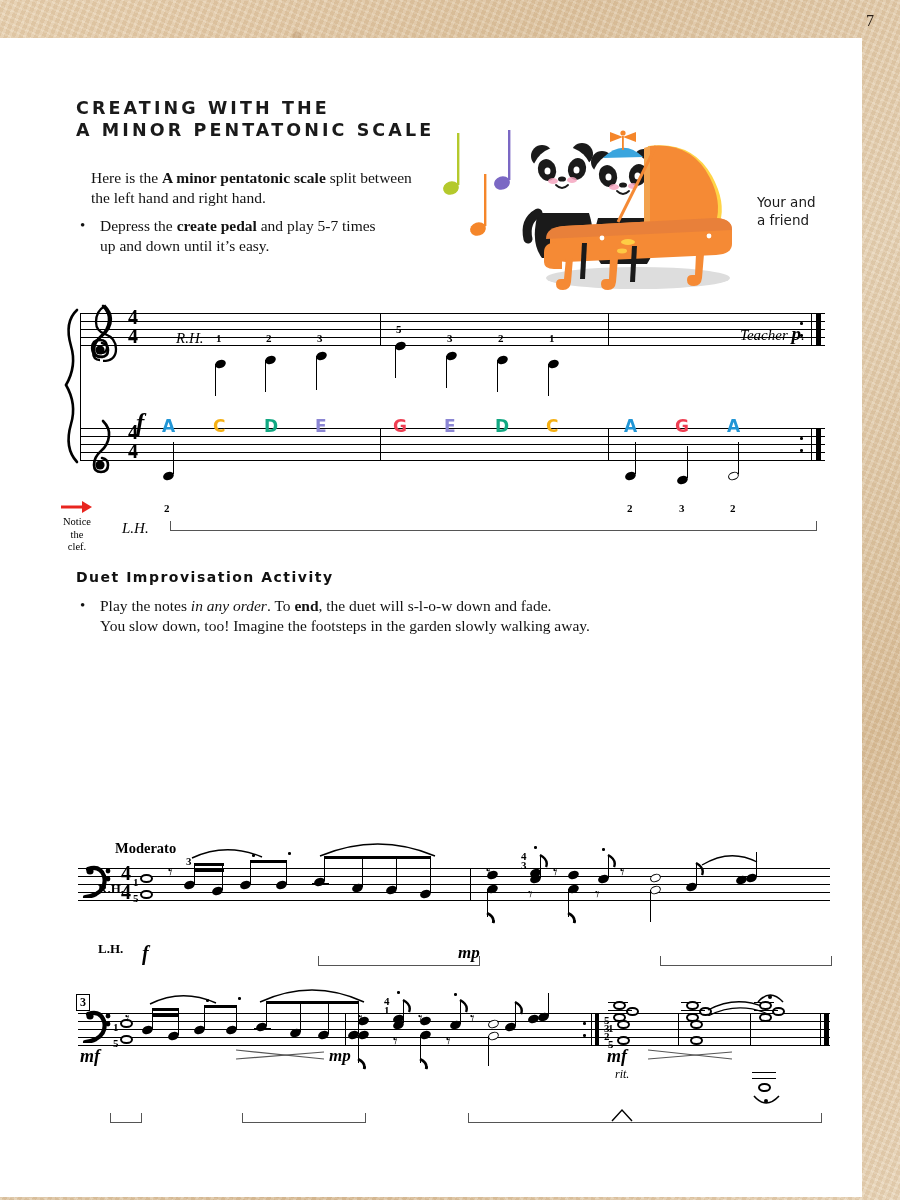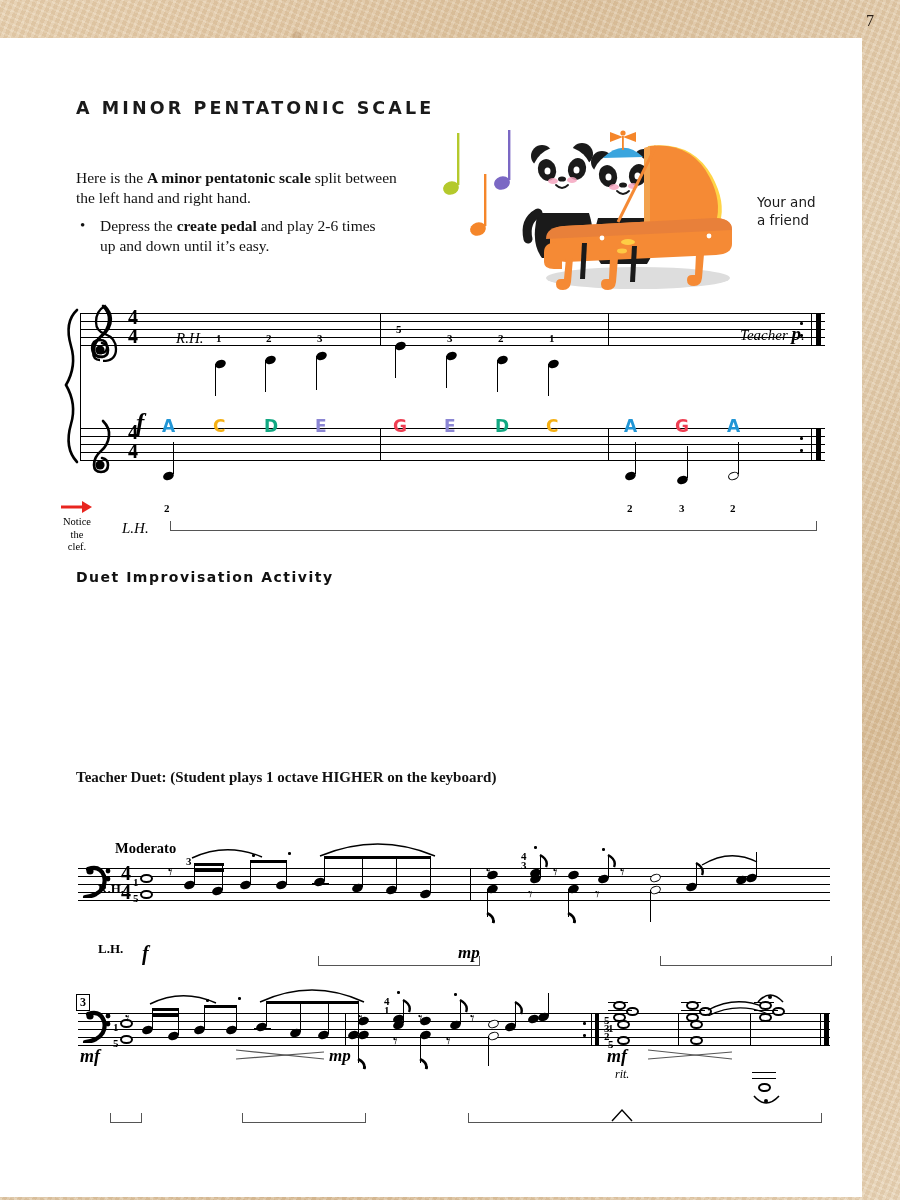--- a/index.html
+++ b/index.html
@@ -97,6 +97,7 @@
 <div id="page">
 
   <div class="blk title" style="left:76px;top:59px;">
+    <div>CREATING WITH THE</div>
     <div>A MINOR PENTATONIC SCALE</div>
   </div>
 

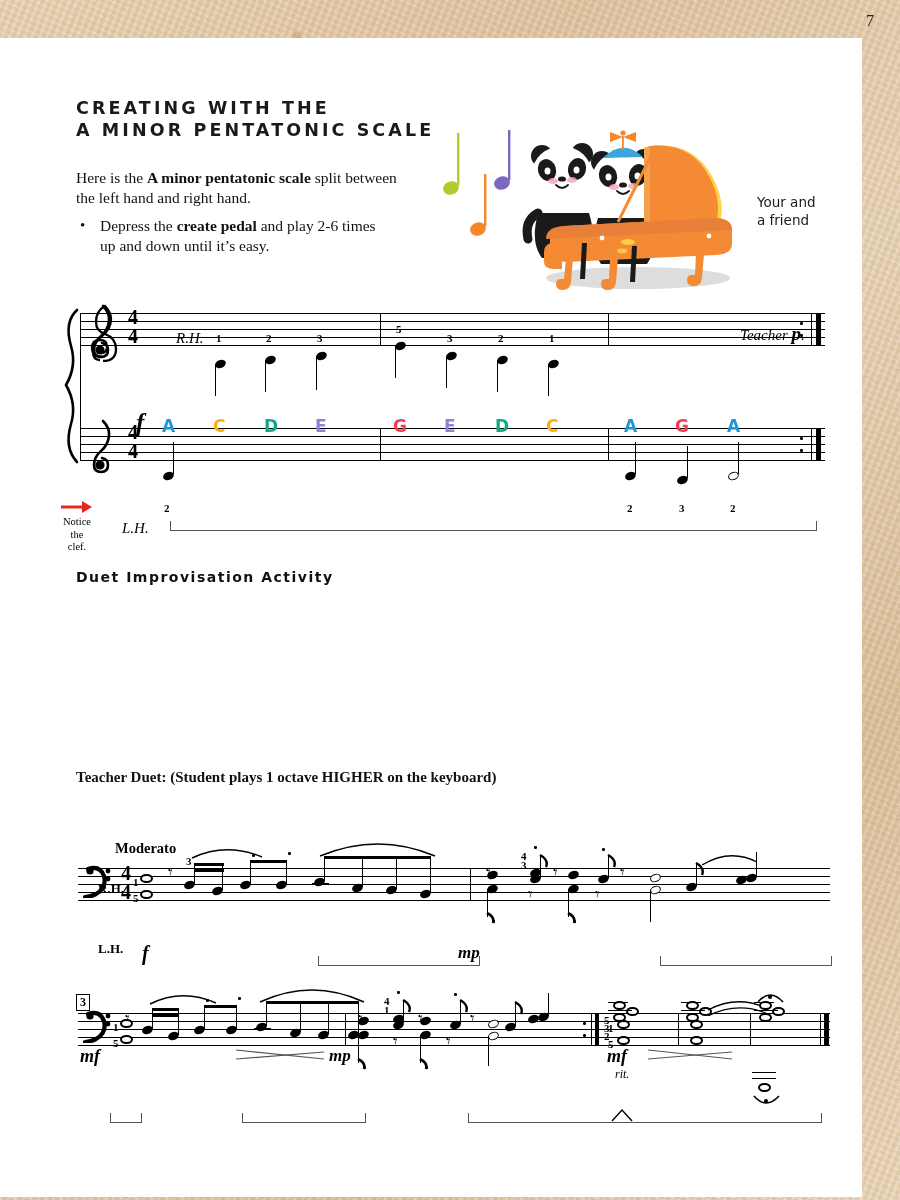--- a/index.html
+++ b/index.html
@@ -46,7 +46,7 @@
     font-family:"DejaVu Sans",sans-serif;font-weight:700;
     font-size:14px;letter-spacing:1.5px;color:#111;
   }
-  .body-txt{font-size:15.5px;line-height:19.5px;color:#121212;}
+  .body-txt{font-size:15.5px;line-height:19.5px;color:#121212;margin-left:15px;}
   .body-txt b{font-weight:700;}
   ul.bul{list-style:none;margin:0;padding:0;}
   ul.bul li{position:relative;padding-left:22px;margin-bottom:11px;

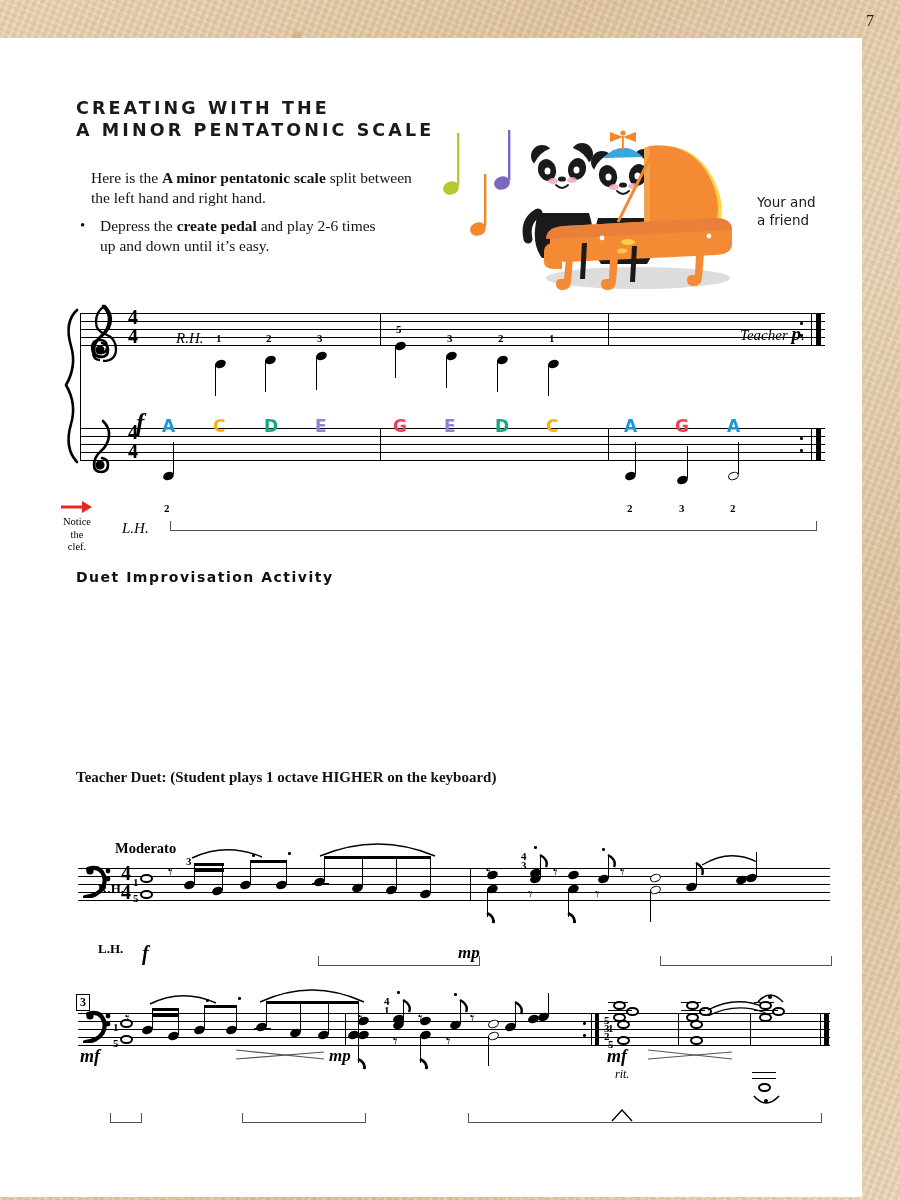--- a/index.html
+++ b/index.html
@@ -188,7 +188,7 @@
 
   <ul class="blk bul" style="left:78px;top:178px;width:380px;">
     <li>
-      <span>Depress the </span><b>create pedal</b><span> and play 2-6 times</span><br>
+      <span>Depress the </span><b>create pedal</b><span> and play 5-7 times</span><br>
       <span>up and down until it’s easy.</span>
     </li>
   </ul>

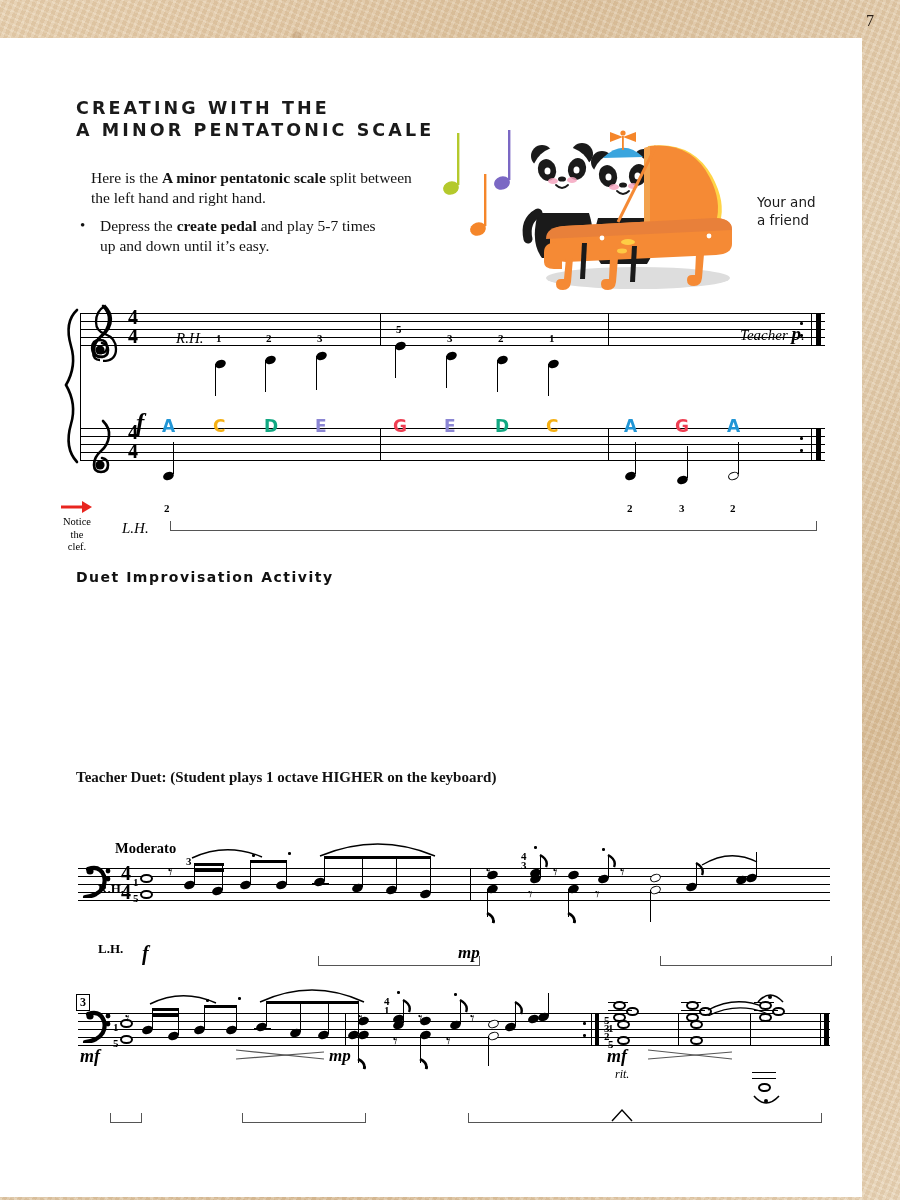--- a/index.html
+++ b/index.html
@@ -327,6 +327,10 @@
   <div class="blk sec-head" style="left:76px;top:531px;">Duet Improvisation Activity</div>
 
   <ul class="blk bul" style="left:78px;top:558px;width:560px;">
+    <li>
+      <span>Play the notes </span><i>in any order</i><span>. To </span><b>end</b><span>, the duet will s-l-o-w down and fade.</span><br>
+      <span>You slow down, too! Imagine the footsteps in the garden slowly walking away.</span>
+    </li>
   </ul>
 
   <div class="blk teacher-duet" style="left:76px;top:731px;">Teacher Duet: (Student plays 1 octave HIGHER on the keyboard)</div>

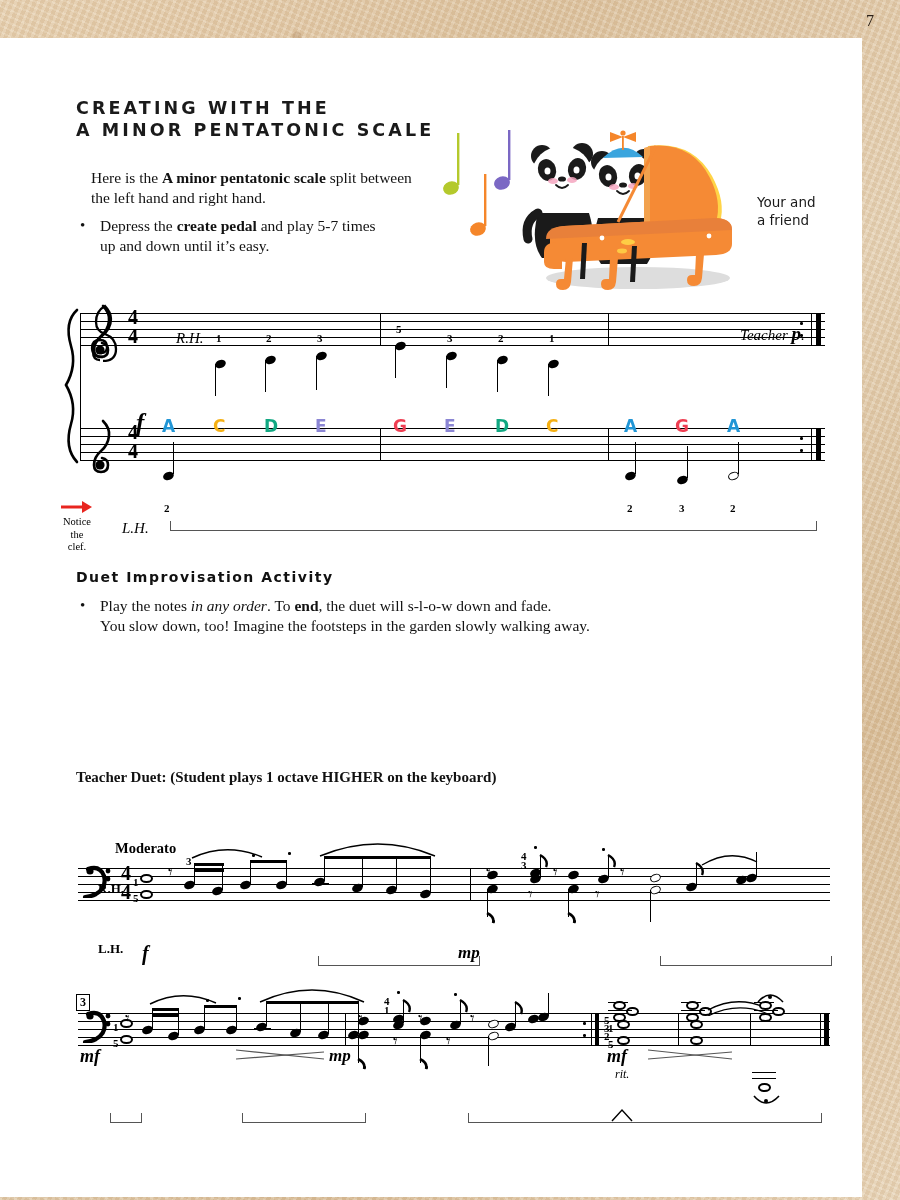--- a/index.html
+++ b/index.html
@@ -333,7 +333,6 @@
     </li>
   </ul>
 
-  <div class="blk teacher-duet" style="left:76px;top:731px;">Teacher Duet: (Student plays 1 octave HIGHER on the keyboard)</div>
 
   <div class="blk" style="left:0;top:0;width:862px;height:1000px;">
     <div class="staffline" style="left:78px;top:830px;width:752px;"></div>

